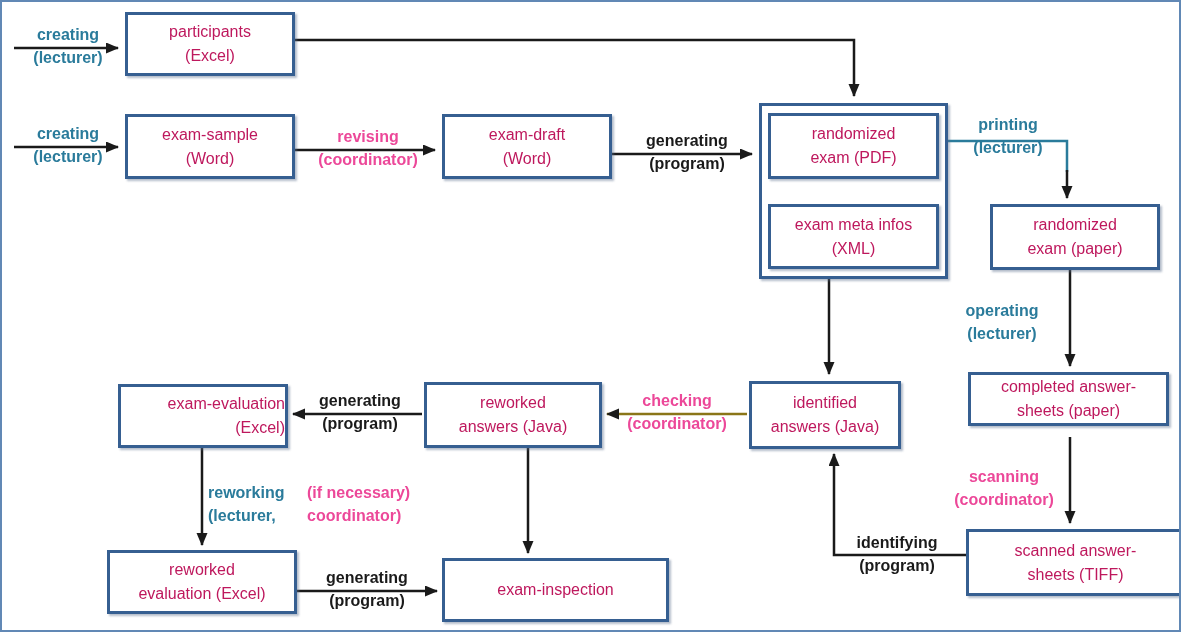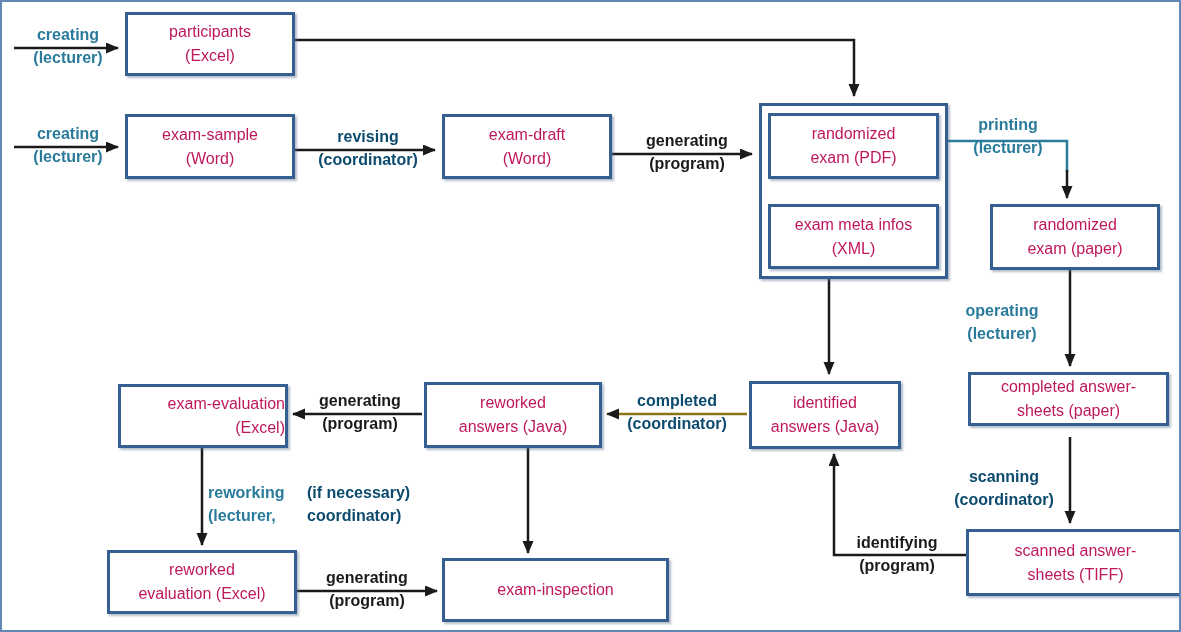--- a/index.html
+++ b/index.html
@@ -39,7 +39,7 @@
   .lbl span{display:block;}
   .lbl.left{text-align:left;}
   .teal{color:#2a7b9b;}
-  .olive{color:#0c4a6e;}
+  .olive{color:#ec4899;}
   .dark{color:#1a1a1a;}
 </style>
 </head>

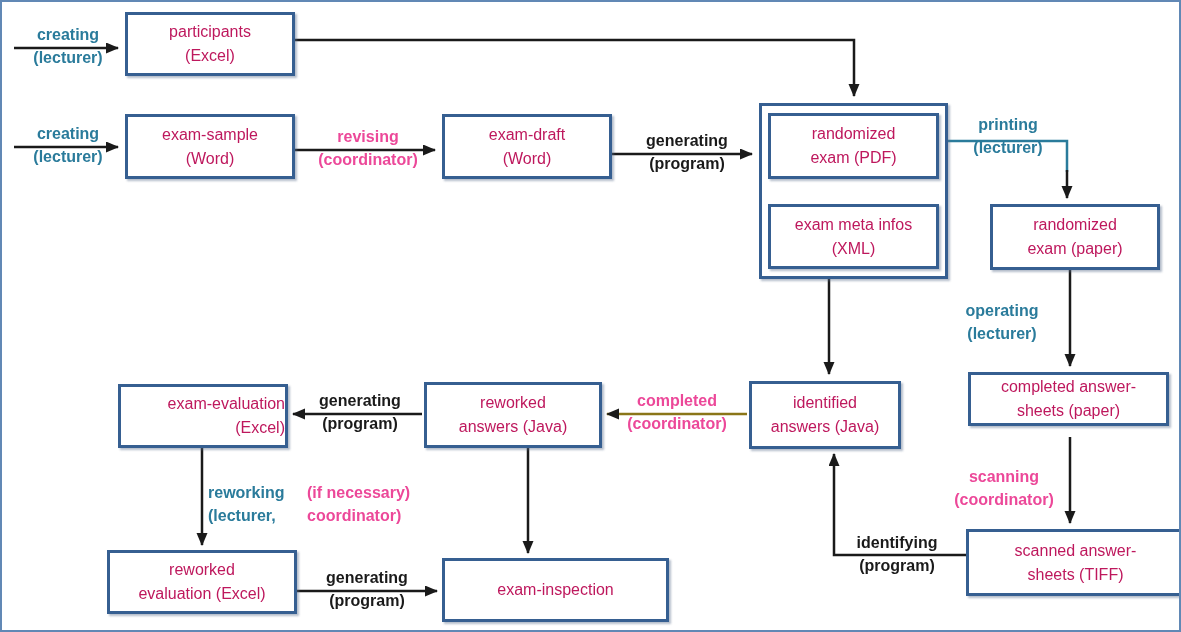--- a/index.html
+++ b/index.html
@@ -158,7 +158,7 @@
     <span>(program)</span>
   </div>
   <div class="lbl olive" style="left:606px;top:387px;width:138px;">
-    <span>completed</span>
+    <span>checking</span>
     <span>(coordinator)</span>
   </div>
   <div class="lbl dark" style="left:294px;top:387px;width:128px;">

